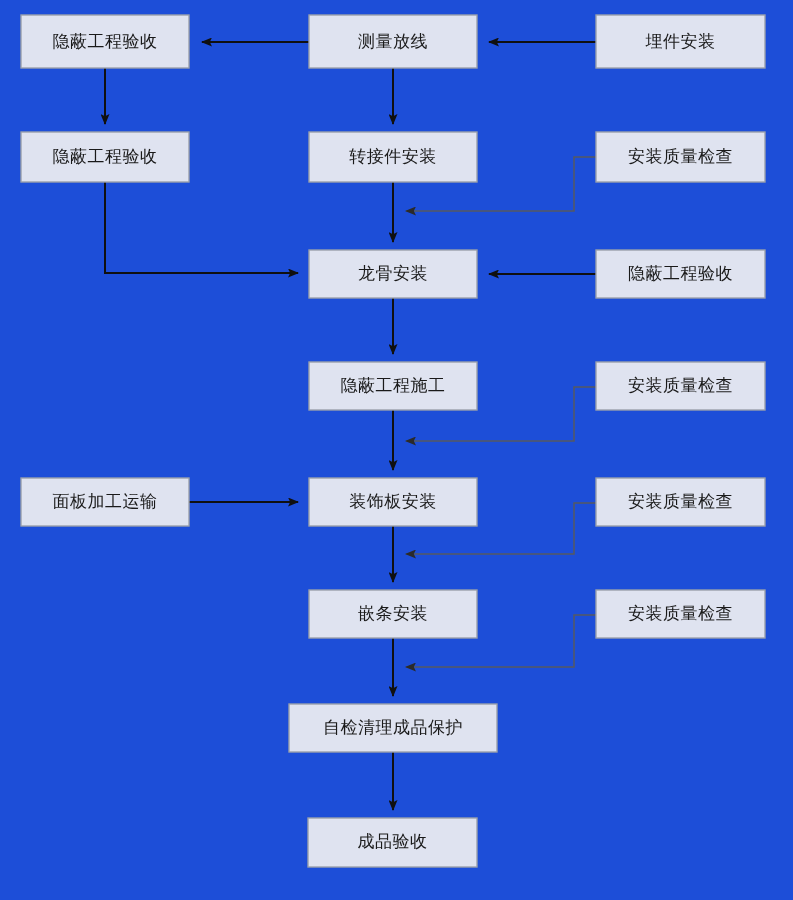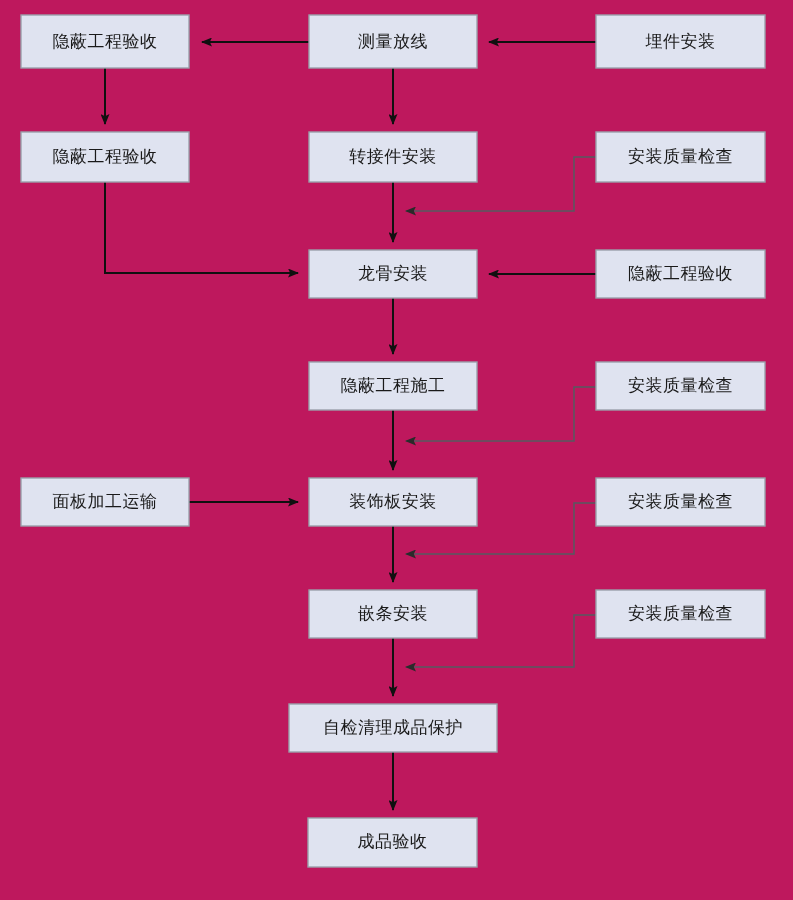--- a/index.html
+++ b/index.html
@@ -17,7 +17,7 @@
     position: relative;
     width: 793px;
     height: 900px;
-    background: #be185d;
+    background: #1d4ed8;
   }
   svg#flow-svg {
     position: absolute;

